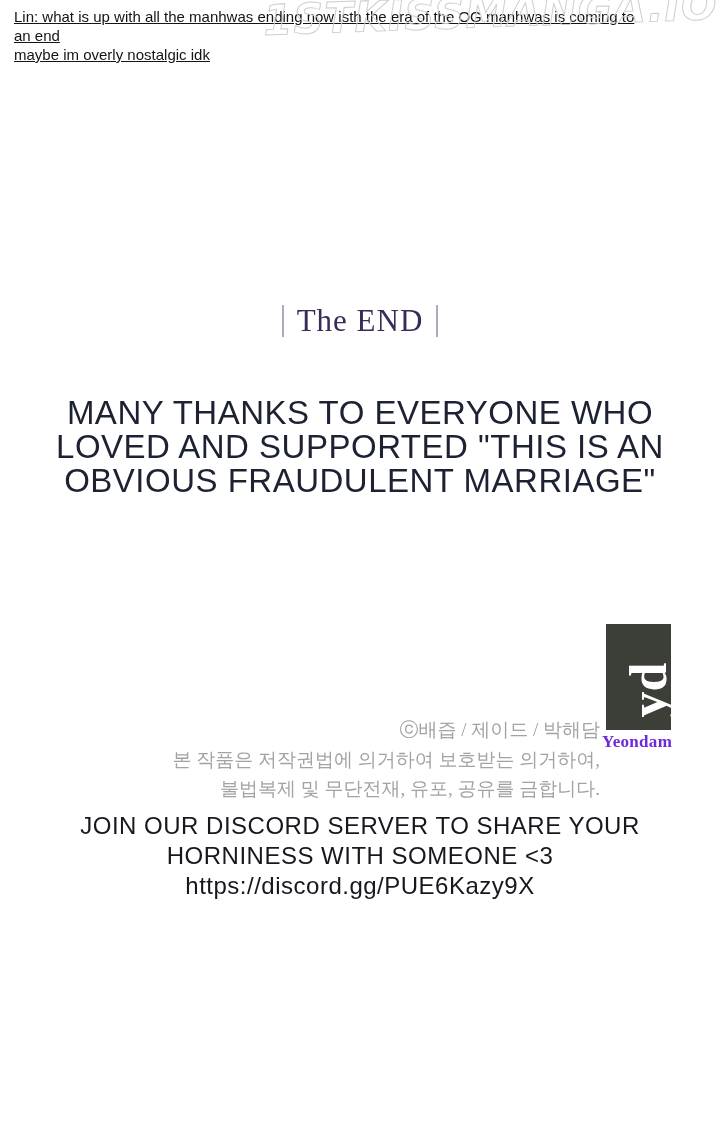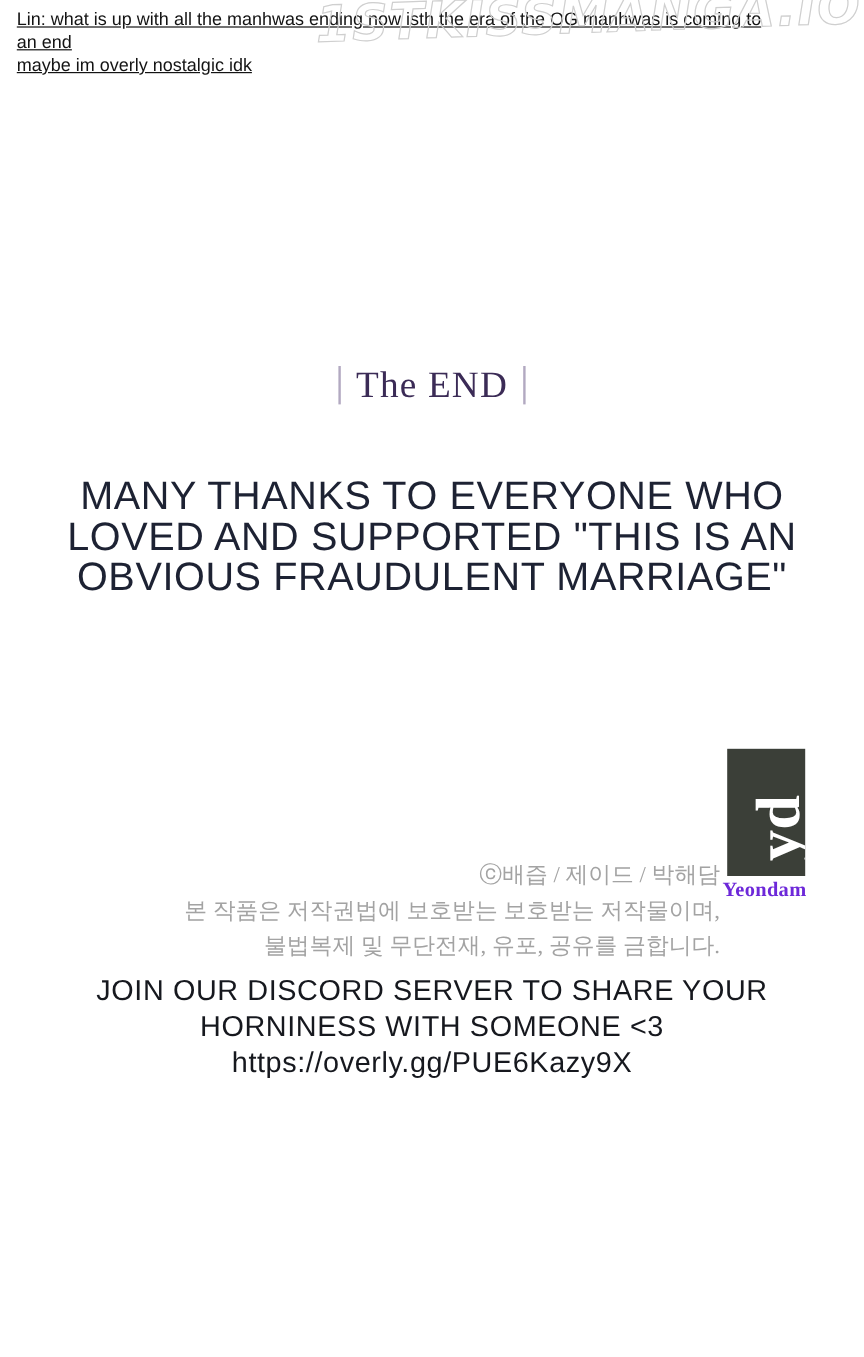--- a/index.html
+++ b/index.html
@@ -178,7 +178,7 @@
 
   <div class="credits">
     <div>ⓒ배즙 / 제이드 / 박해담</div>
-    <div>본 작품은 저작권법에 보호받는 보호받는 저작물이며,</div>
+    <div>본 작품은 저작권법에 의거하여 보호받는 의거하여,</div>
     <div>불법복제 및 무단전재, 유포, 공유를 금합니다.</div>
   </div>
 

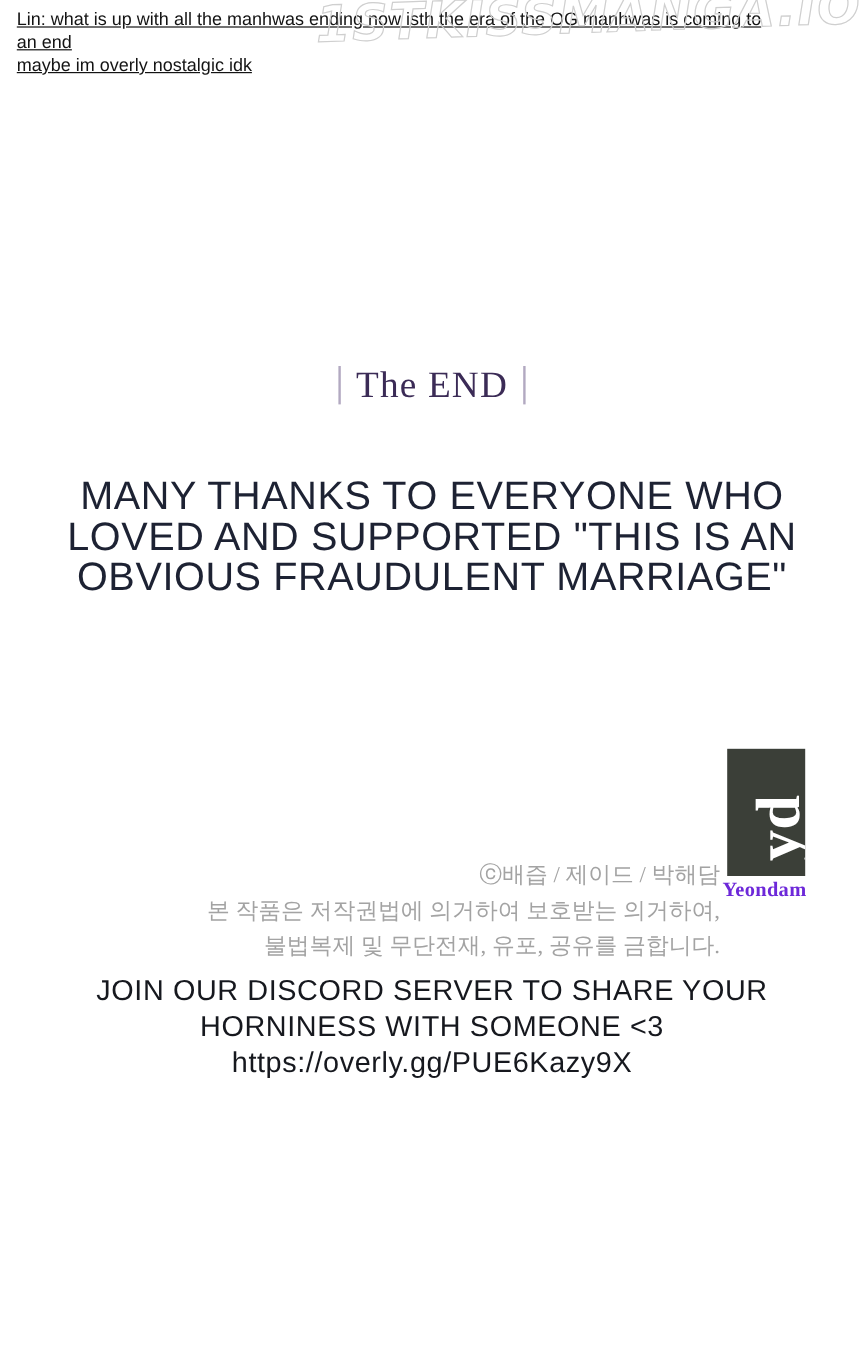--- a/index.html
+++ b/index.html
@@ -190,7 +190,7 @@
   <div class="discord">
     <div>JOIN OUR DISCORD SERVER TO SHARE YOUR</div>
     <div>HORNINESS WITH SOMEONE &lt;3</div>
-    <div>https://overly.gg/PUE6Kazy9X</div>
+    <div>https://discord.gg/PUE6Kazy9X</div>
   </div>
 
 </div>

